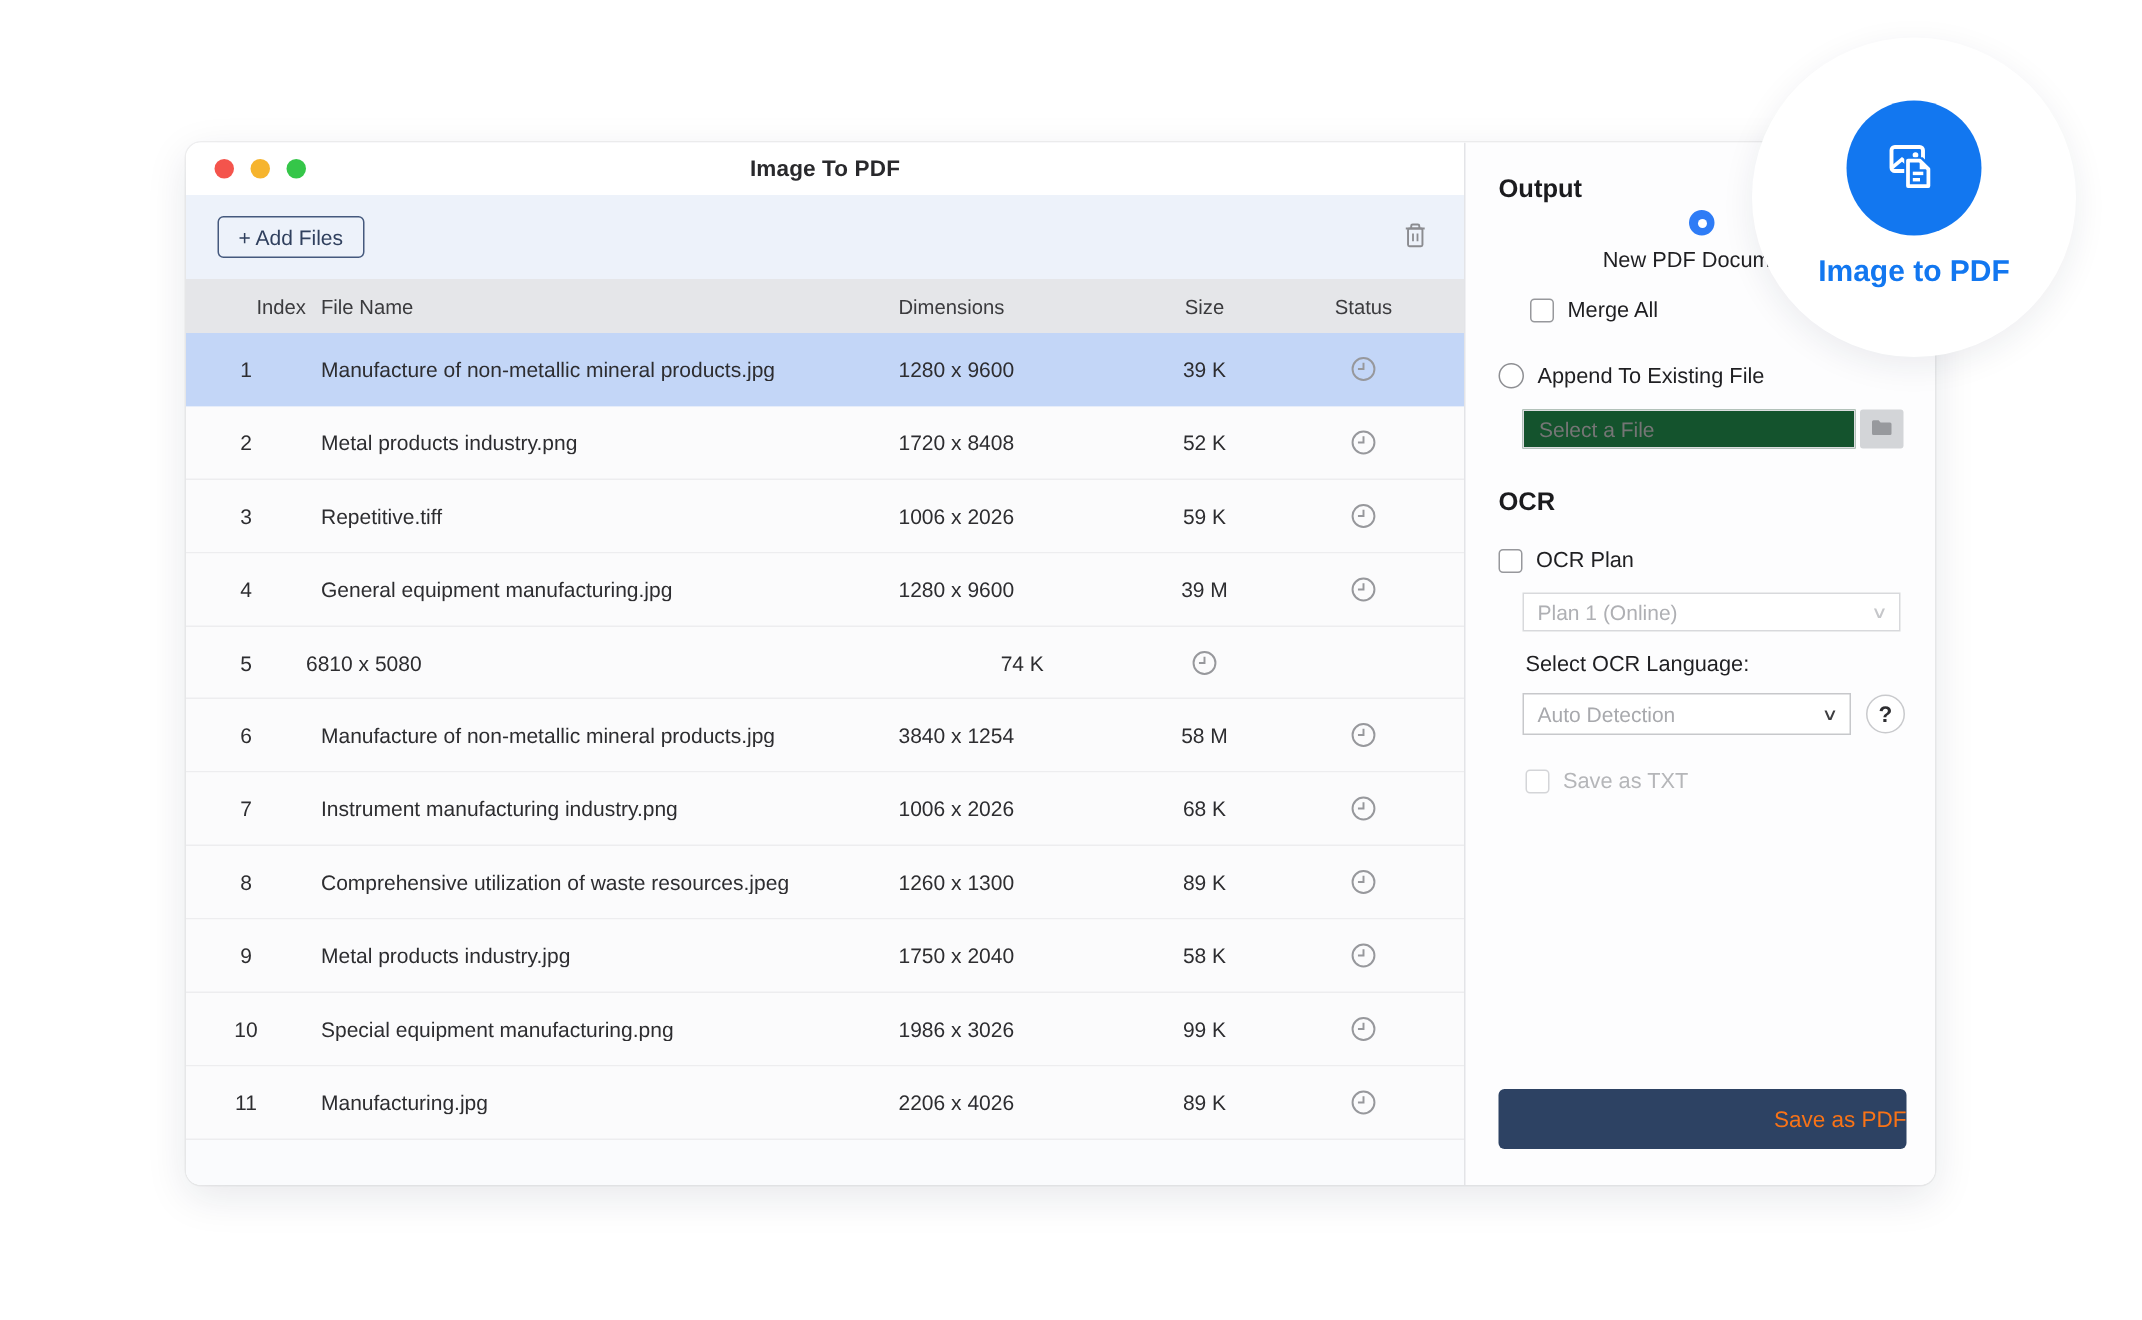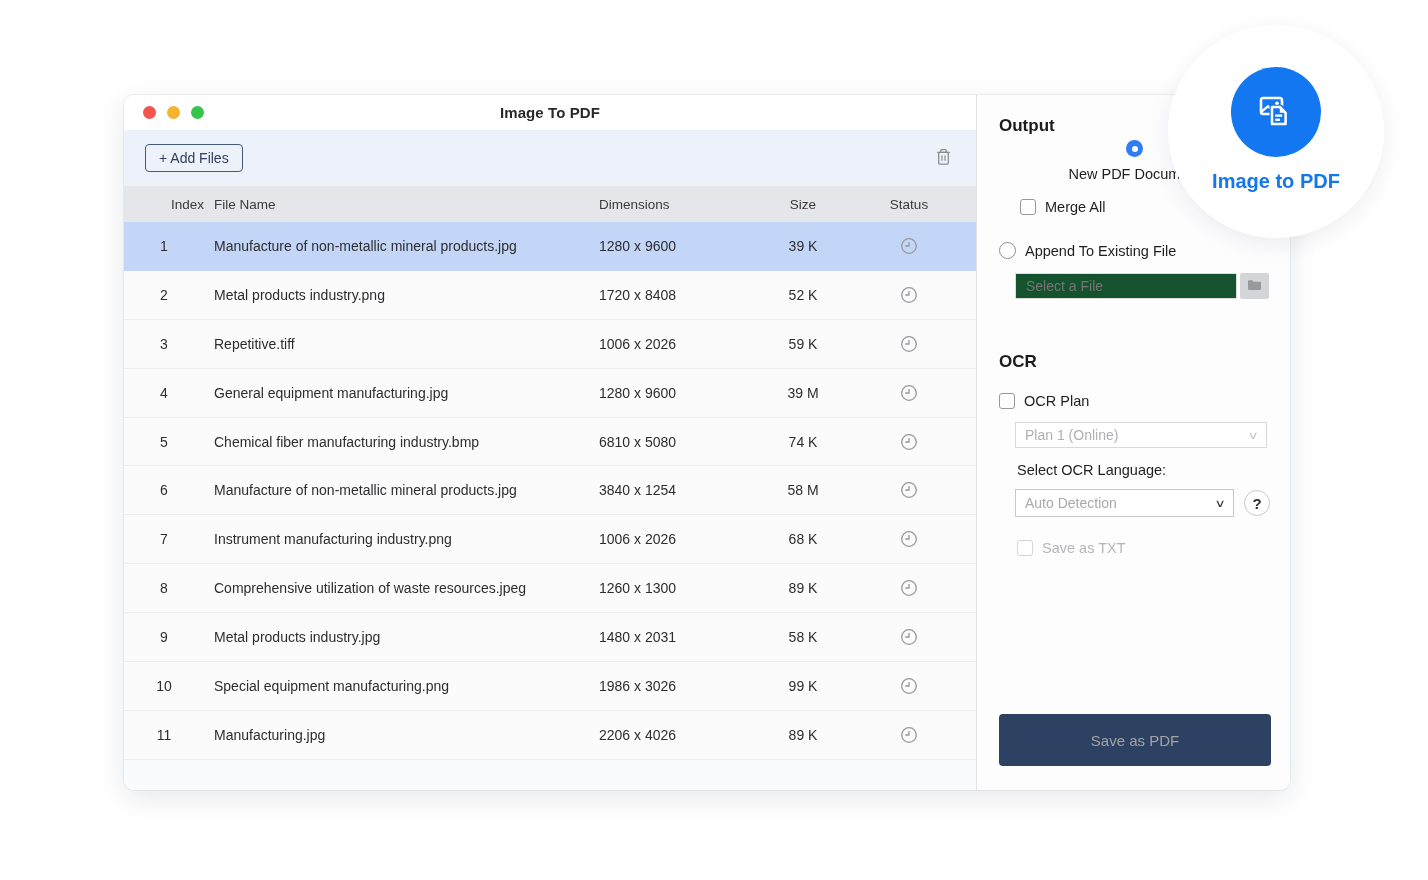--- a/index.html
+++ b/index.html
@@ -315,7 +315,7 @@
       </button>
     </div>
 
-    <div class="section-h" style="margin-top:53px;">OCR</div>
+    <div class="section-h" style="margin-top:26px;">OCR</div>
 
     <div class="opt-row" style="margin-top:21px;">
       <span class="checkbox"></span>

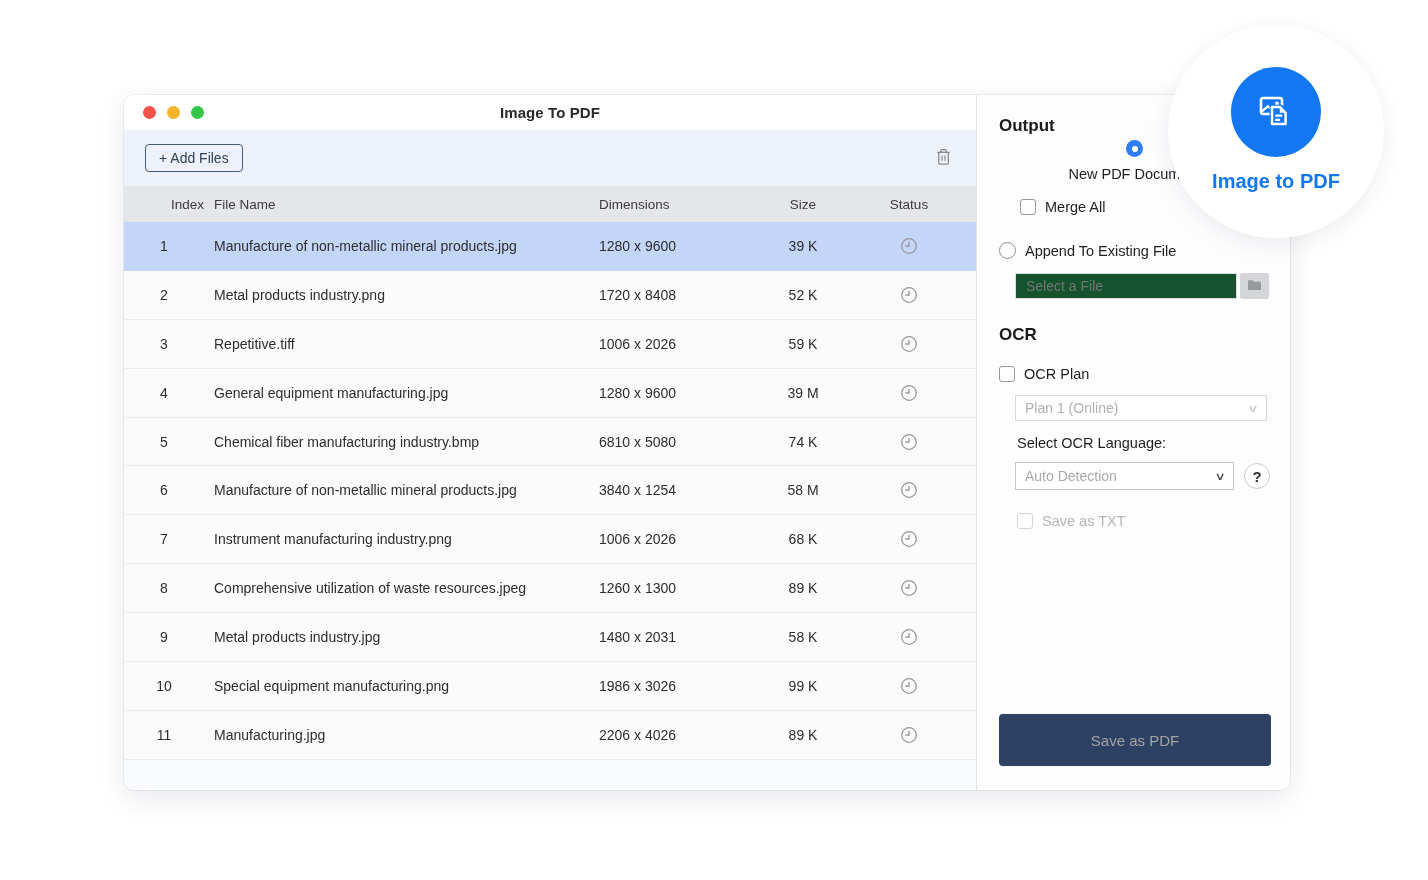--- a/index.html
+++ b/index.html
@@ -184,7 +184,6 @@
         </div>
         <div class="row grid-cols">
           <div class="cell-index">5</div>
-          <div class="cell-name">Chemical fiber manufacturing industry.bmp</div>
           <div class="cell-dim">6810 x 5080</div>
           <div class="cell-size">74 K</div>
           <div class="cell-status">

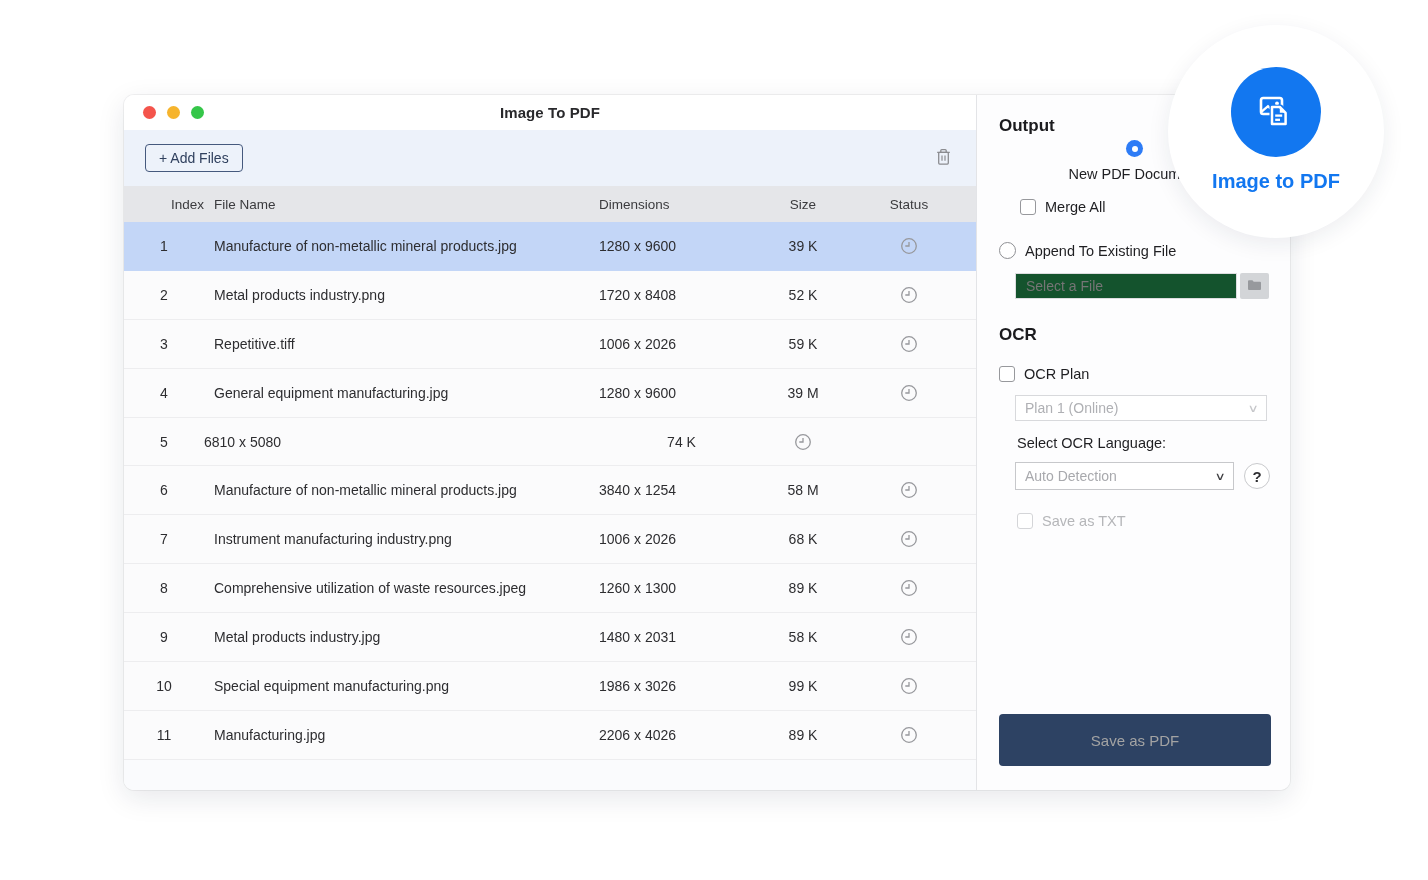--- a/index.html
+++ b/index.html
@@ -240,7 +240,7 @@
         <div class="row grid-cols">
           <div class="cell-index">9</div>
           <div class="cell-name">Metal products industry.jpg</div>
-          <div class="cell-dim">1480 x 2031</div>
+          <div class="cell-dim">1750 x 2040</div>
           <div class="cell-size">58 K</div>
           <div class="cell-status">
             <span style="display: flex;">

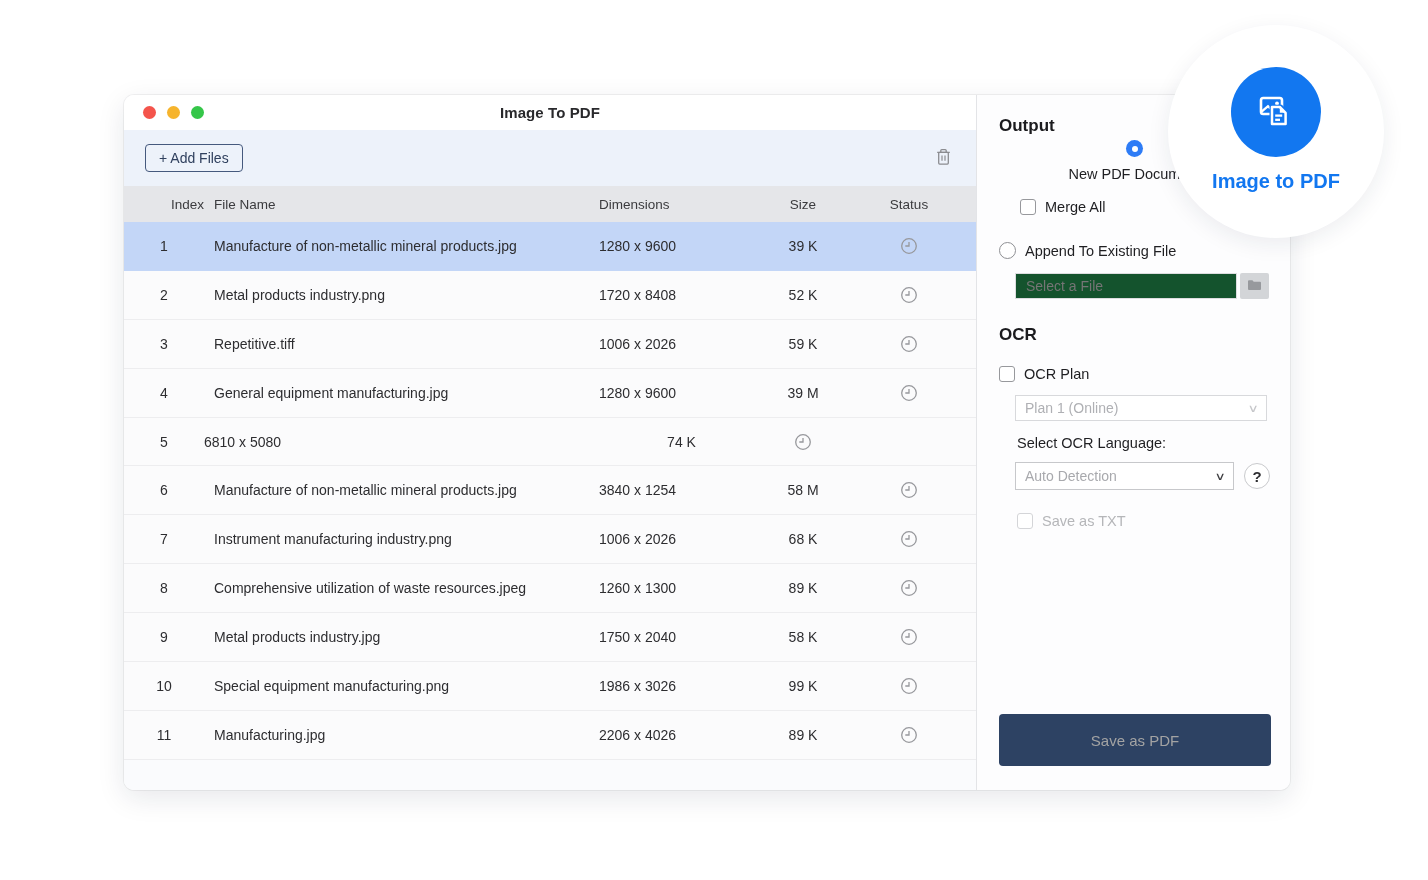--- a/index.html
+++ b/index.html
@@ -71,9 +71,9 @@
   .help-btn { width:26px; height:26px; border-radius:50%; border:1px solid #c9cacd; background:#fff; font-size:15px; font-weight:700; color:#2e2e31; cursor:pointer; display:flex; align-items:center; justify-content:center; font-family:inherit; }
 
   .save-pdf-btn {
-    position:absolute; left:22px; right:19px; bottom:24px; height:52px;
-    background:#2d4263; border:none; border-radius:4px; color:#a3a3a3; font-size:15px;
-    font-family:inherit; cursor:pointer;
+    position:absolute; left:22px; right:19px; bottom:24px; height:40px;
+    background:#2d4263; border:none; border-radius:4px; color:#f97316; font-size:15px;
+    font-family:inherit; cursor:pointer;text-align:right;
   }
 
   

